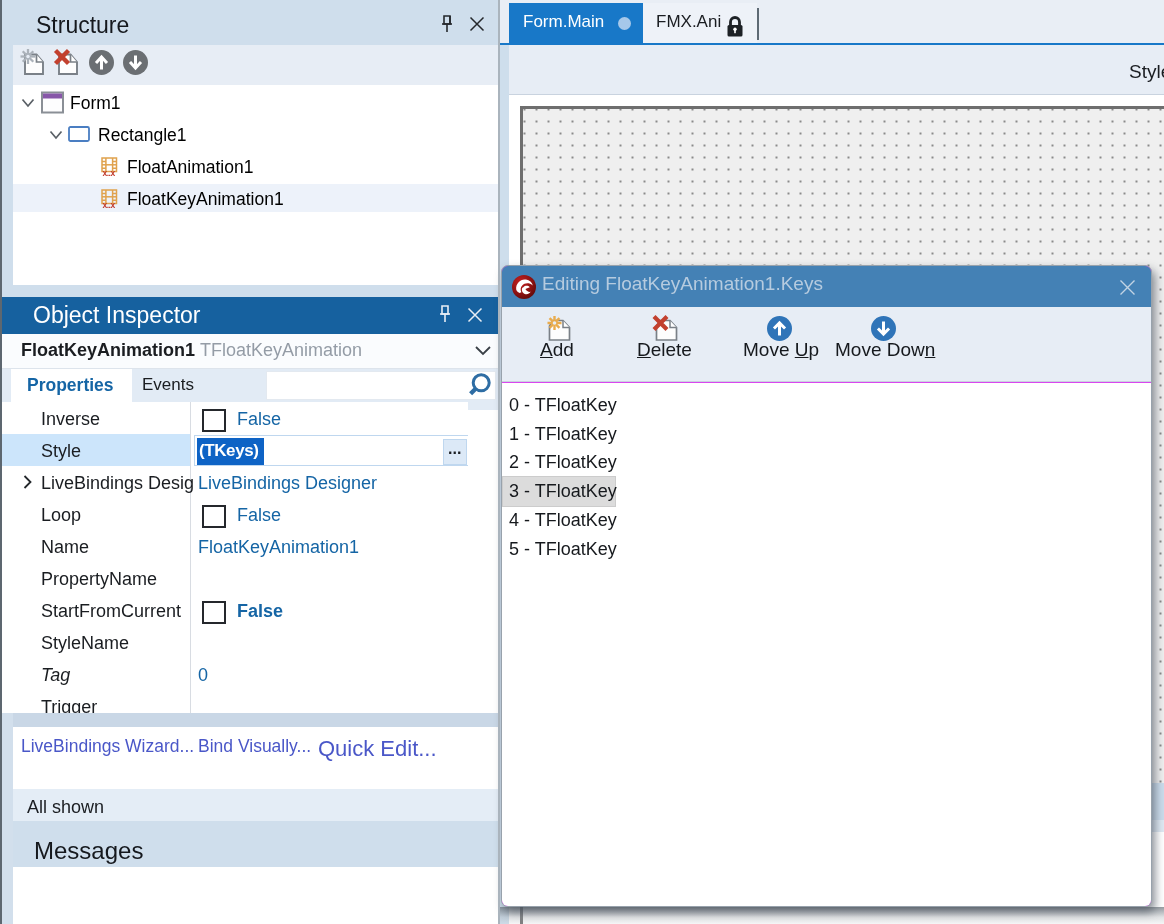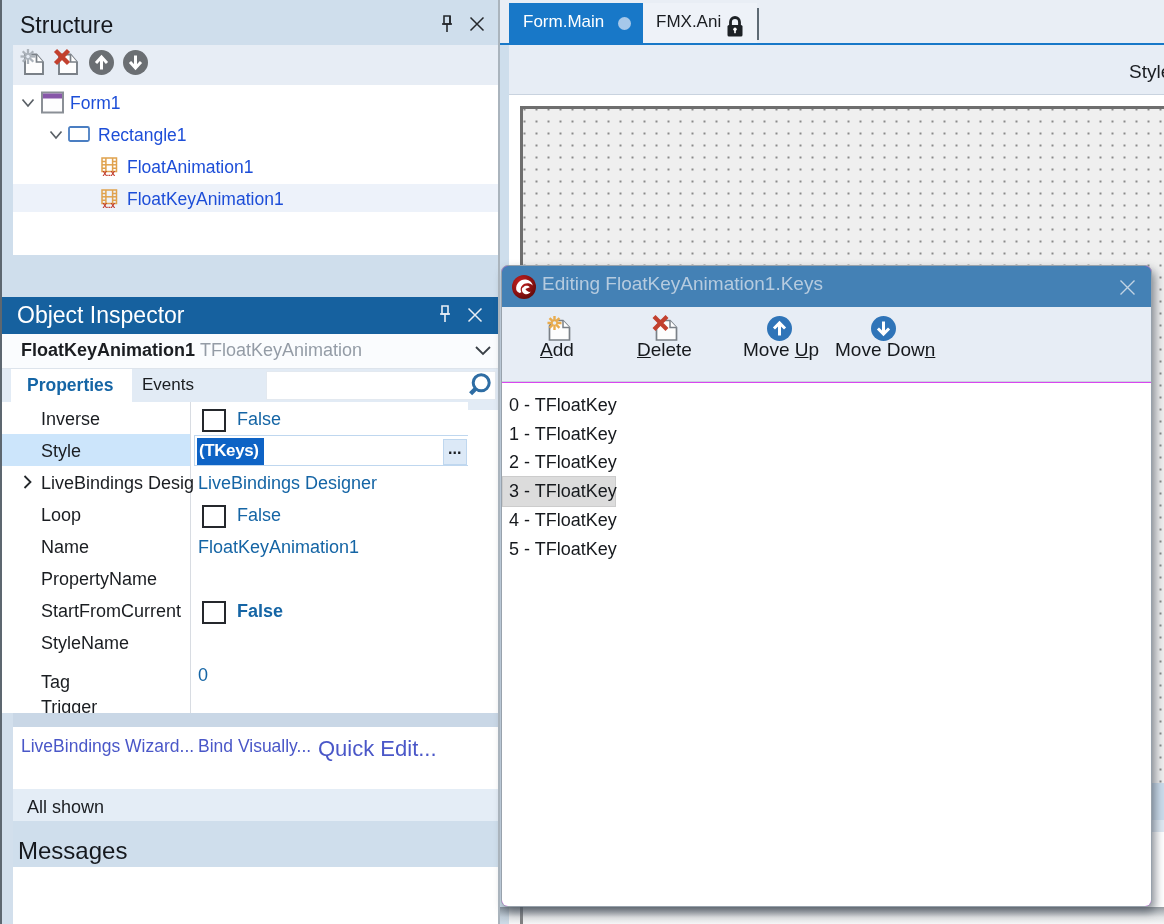--- a/index.html
+++ b/index.html
@@ -6,7 +6,7 @@
   html,body { width:1164px; height:924px; overflow:hidden; background:#fff;
     font-family:"Liberation Sans", sans-serif; position:relative; }
   .abs { position:absolute; }
-  .title { font-size:23px; color:#15181d; }
+  .title { font-size:23px; color:#15181d;margin-left:16px; }
   .lbl { color:#1a1d21; }
   .val { color:#1565a5; }
   .cb { width:24px; height:23px; background:#fff; border:2.5px solid #25282c; }

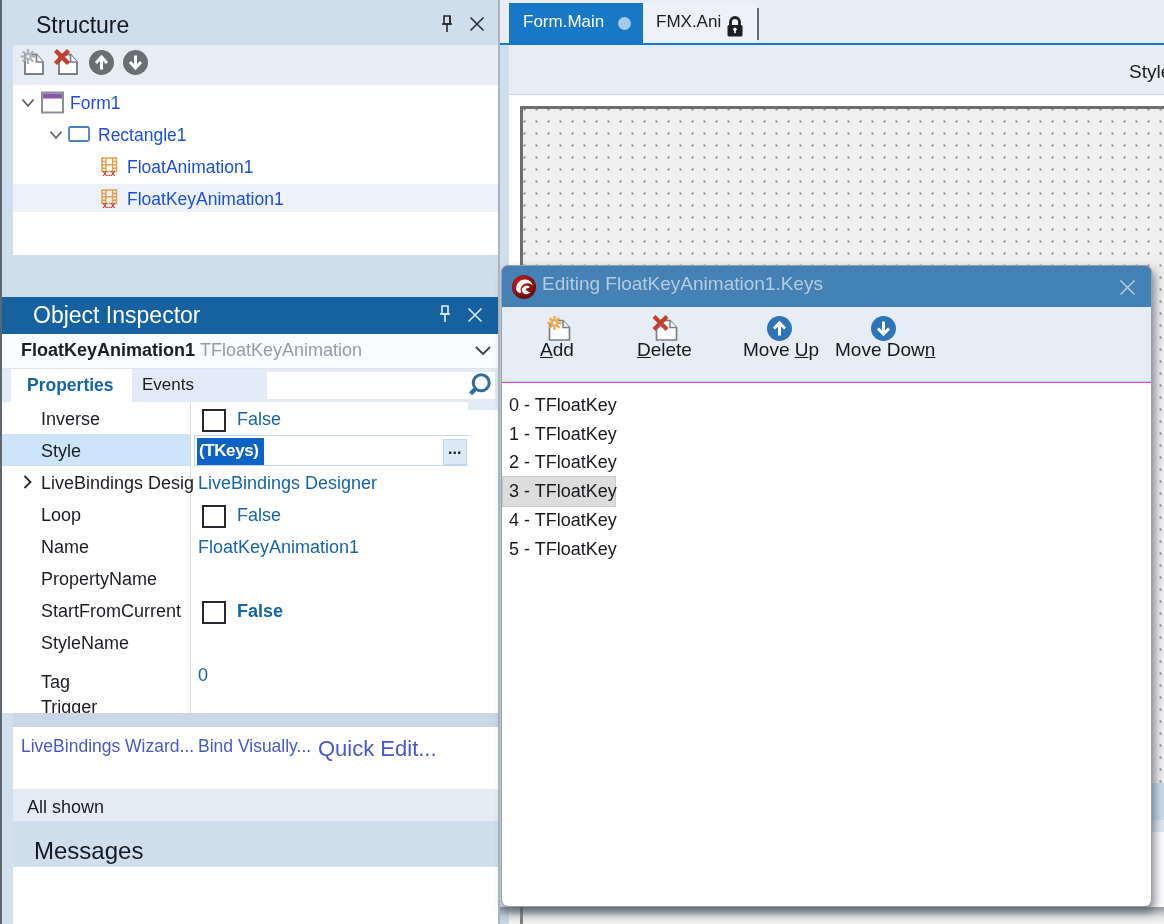--- a/index.html
+++ b/index.html
@@ -60,7 +60,7 @@
     <path d="M12.5 5.5 L12.5 17 M7 12 L12.5 18 L18 12" stroke="#fff" stroke-width="3" fill="none"></path>
   </svg>
 
-  <div class="abs" style="left:11px;top:85px;width:487px;height:170px;background:#ffffff;font-size:17.5px;color:#1d4ed8;">
+  <div class="abs" style="left:11px;top:85px;width:487px;height:200px;background:#ffffff;font-size:17.5px;color:#000000;">
     <div class="abs" style="left:0;top:99px;width:487px;height:28px;background:#edf2fa;"></div>
 
     <svg class="abs" style="left:8px;top:13px;" width="14" height="10" viewBox="0 0 14 10">

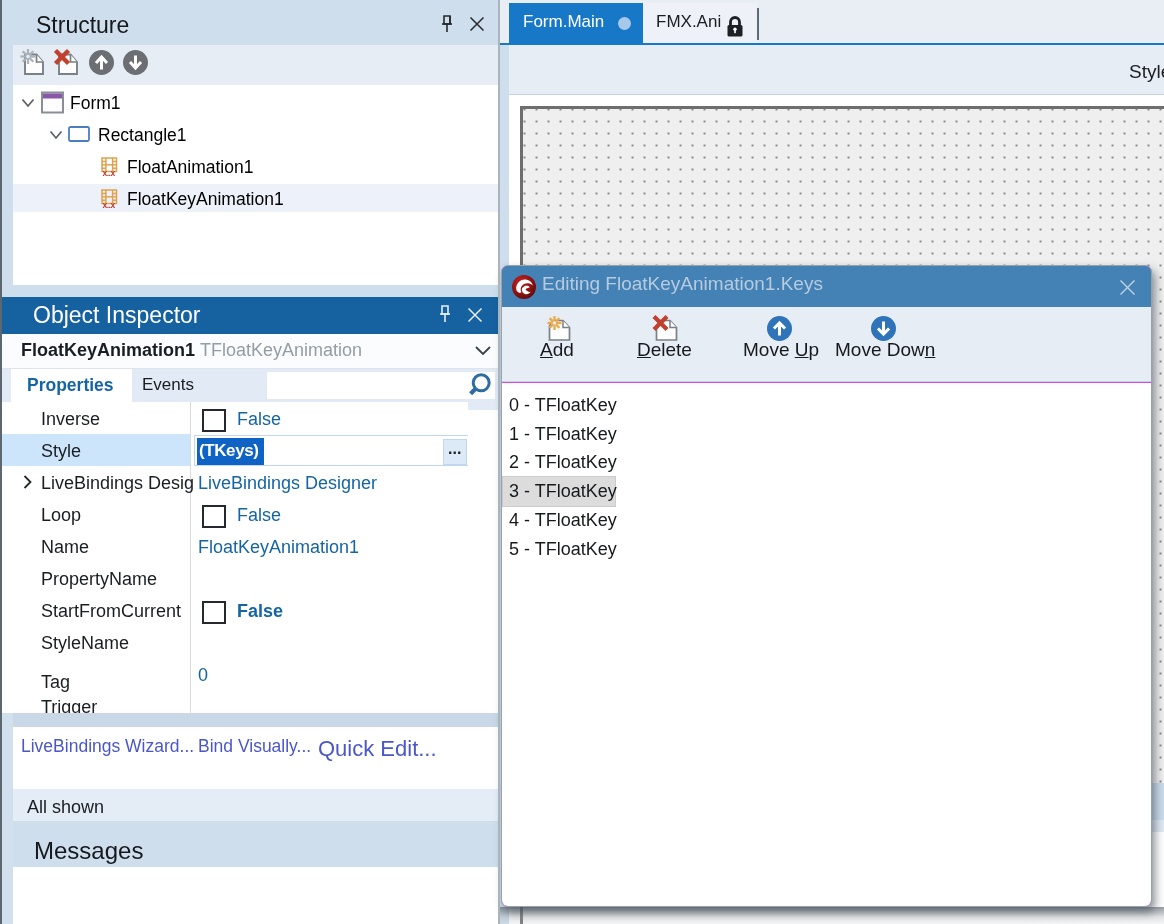--- a/index.html
+++ b/index.html
@@ -157,7 +157,7 @@
     <span class="abs lbl" style="left:41px;top:167px;">PropertyName</span>
     <span class="abs lbl" style="left:41px;top:199px;">StartFromCurrent</span>
     <span class="abs lbl" style="left:41px;top:231px;">StyleName</span>
-    <span class="abs lbl" style="left:41px;top:270px;">Tag</span>
+    <span class="abs lbl" style="left:41px;top:263px;font-style:italic;">Tag</span>
     <span class="abs lbl" style="left:41px;top:295px;">Trigger</span>
 
     <div class="abs cb" style="left:202px;top:7px;"></div>

